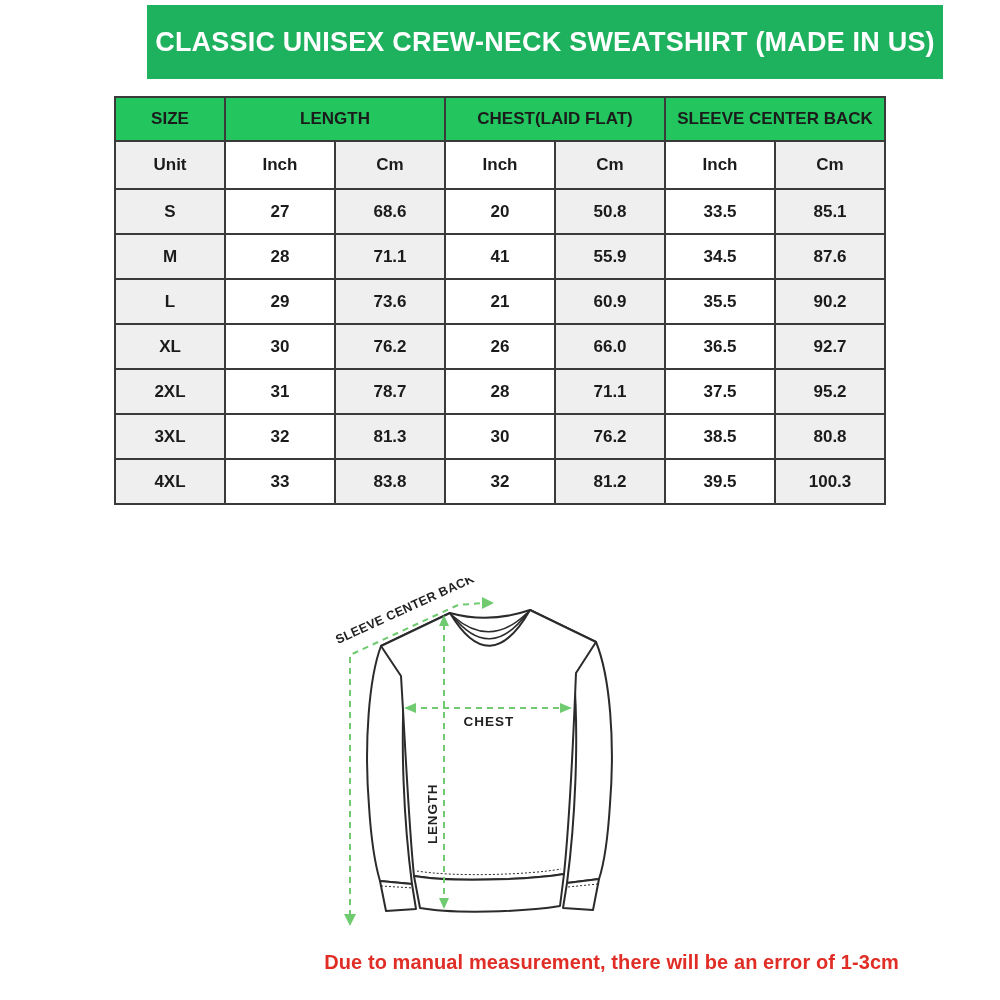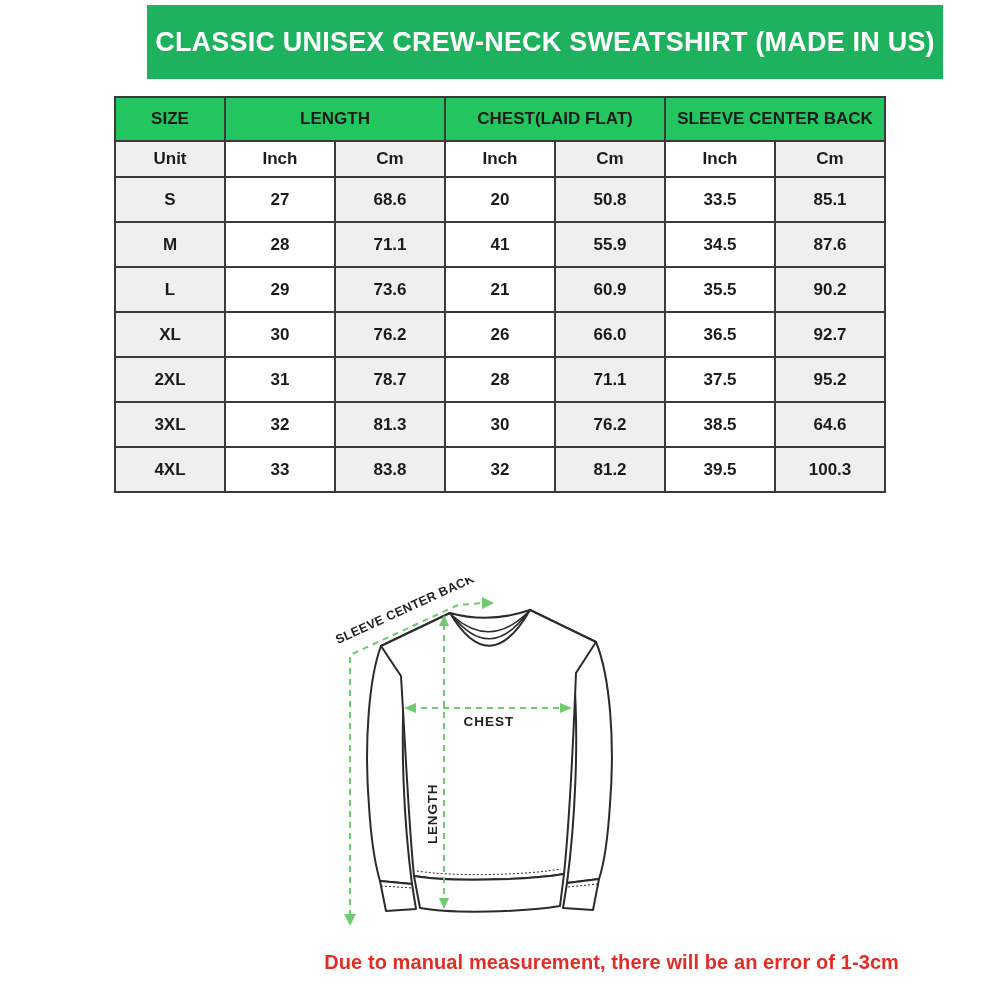--- a/index.html
+++ b/index.html
@@ -32,7 +32,7 @@
     overflow:hidden; white-space:nowrap;
   }
   tr.group-row th { height:44px; background:#22c55e; }
-  tr.unit-row td { height:36px;margin-top:47px; }
+  tr.unit-row td { height:48px;margin-top:47px; }
   tr.data-row td { height:45px; }
   tr.unit-row td:nth-child(odd), tr.data-row td:nth-child(odd) { background:#efefef; }
 

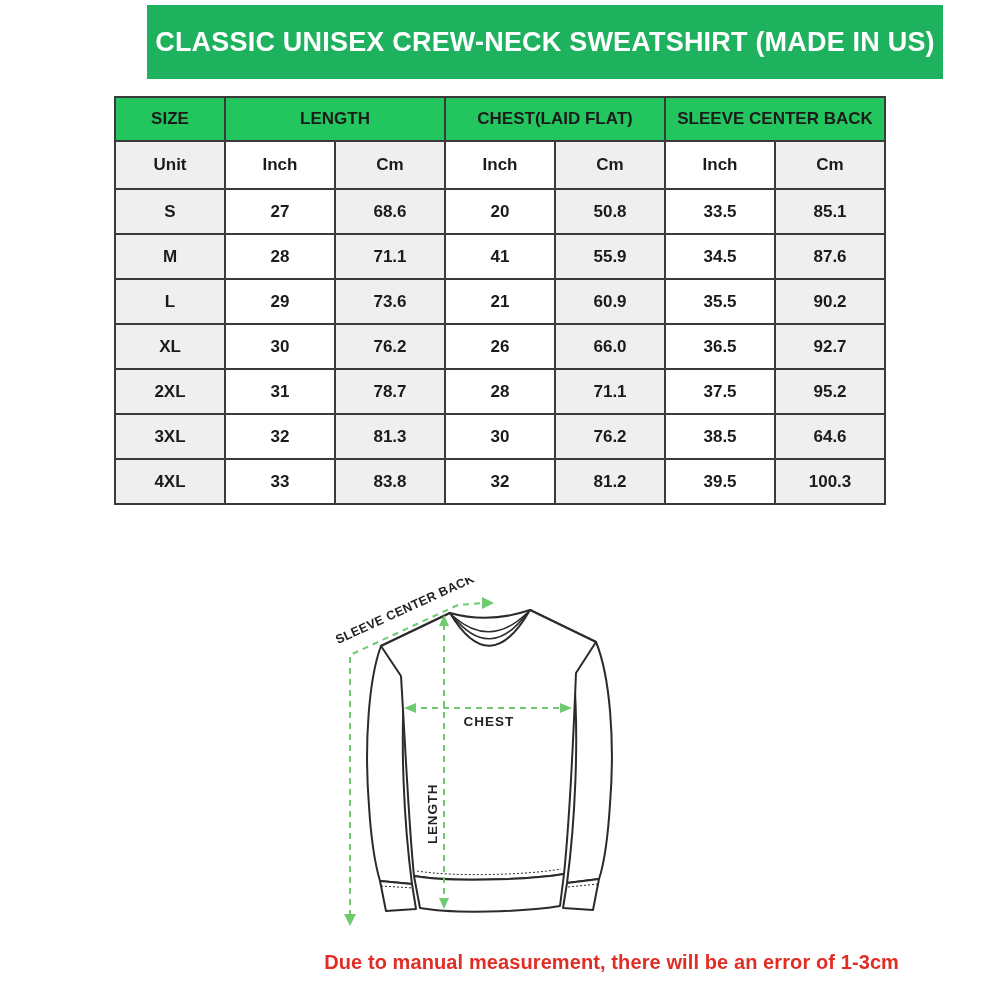--- a/index.html
+++ b/index.html
@@ -136,7 +136,7 @@
           <td>30</td>
           <td>76.2</td>
           <td>38.5</td>
-          <td>64.6</td>
+          <td>80.8</td>
         </tr>
         <tr class="data-row">
           <td>4XL</td>

